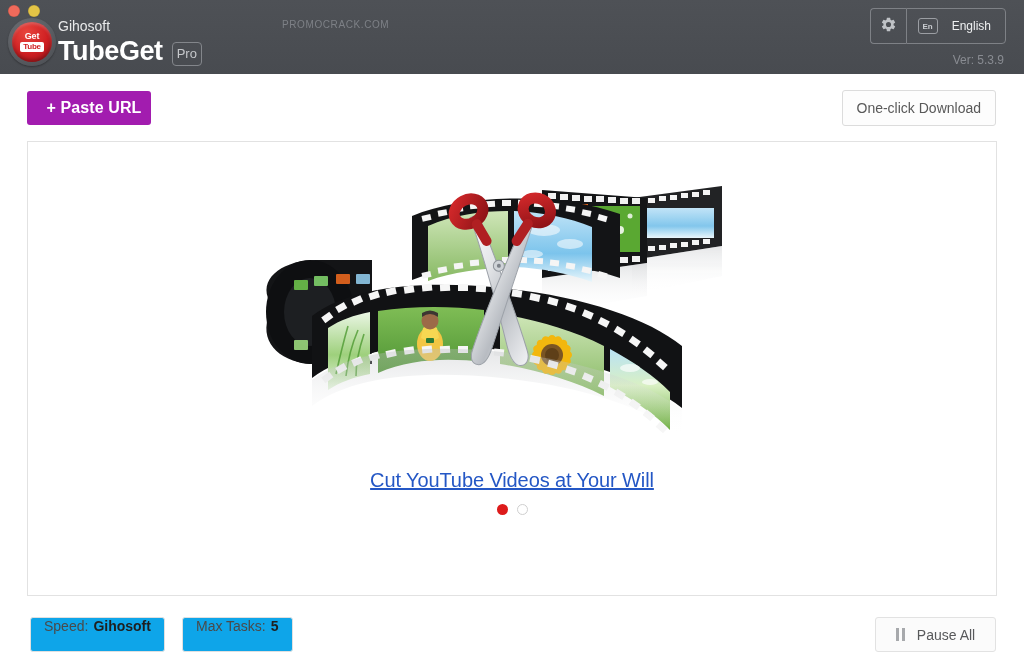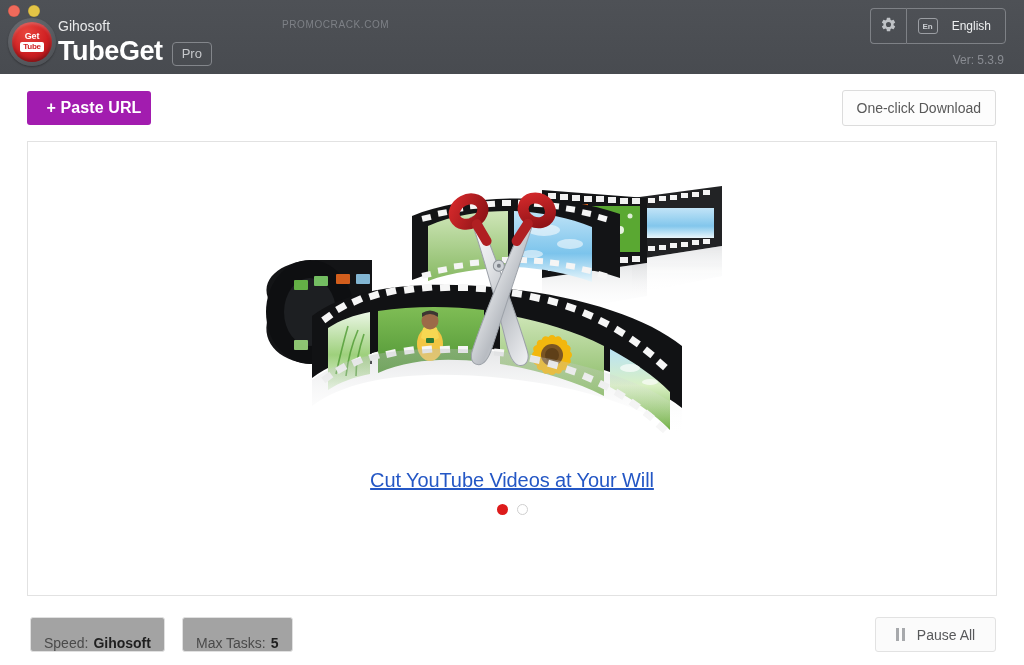--- a/index.html
+++ b/index.html
@@ -122,7 +122,7 @@
     color: #c6c8cb;
     font-size: 13px;
     line-height: 13px;
-    padding: 4px 9px 5px;
+    padding: 4px 4px 5px;
     border: 1px solid #83868b;
     border-radius: 4px;
     position: relative;

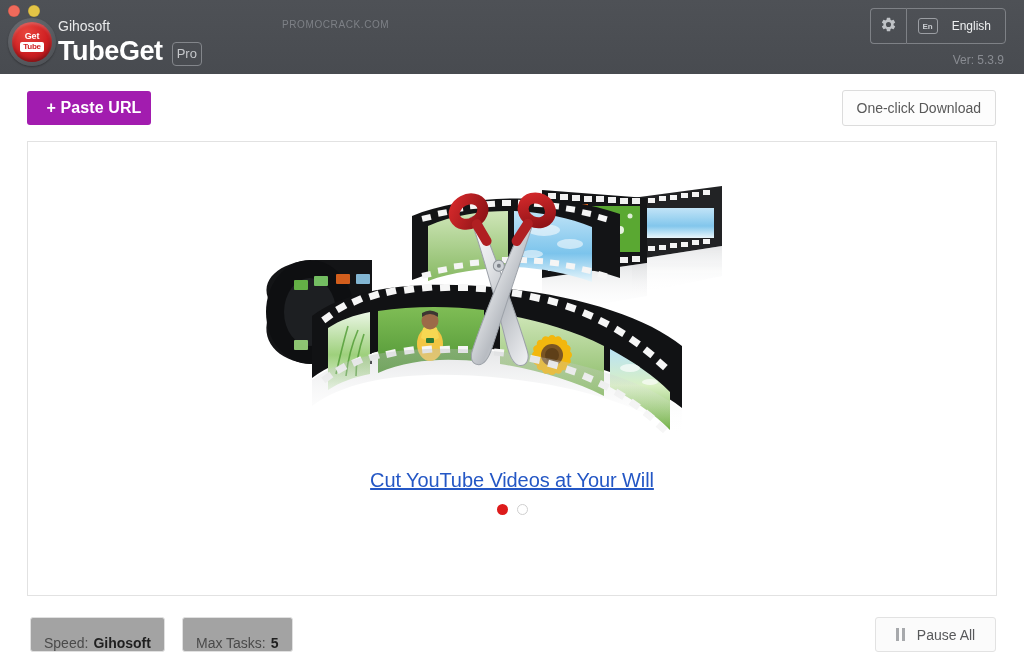--- a/index.html
+++ b/index.html
@@ -294,11 +294,11 @@
     position: absolute;
     top: 11px;
     height: 35px;
-    background: #a3a3a3;
+    background: #0ea5e9;
     border: 1px solid #e0e0e0;
     border-radius: 3px;
     display: flex;
-    align-items: flex-end;
+    align-items: flex-start;
     padding: 0 13px;
     box-sizing: border-box;
     color: #4a4a4a;

